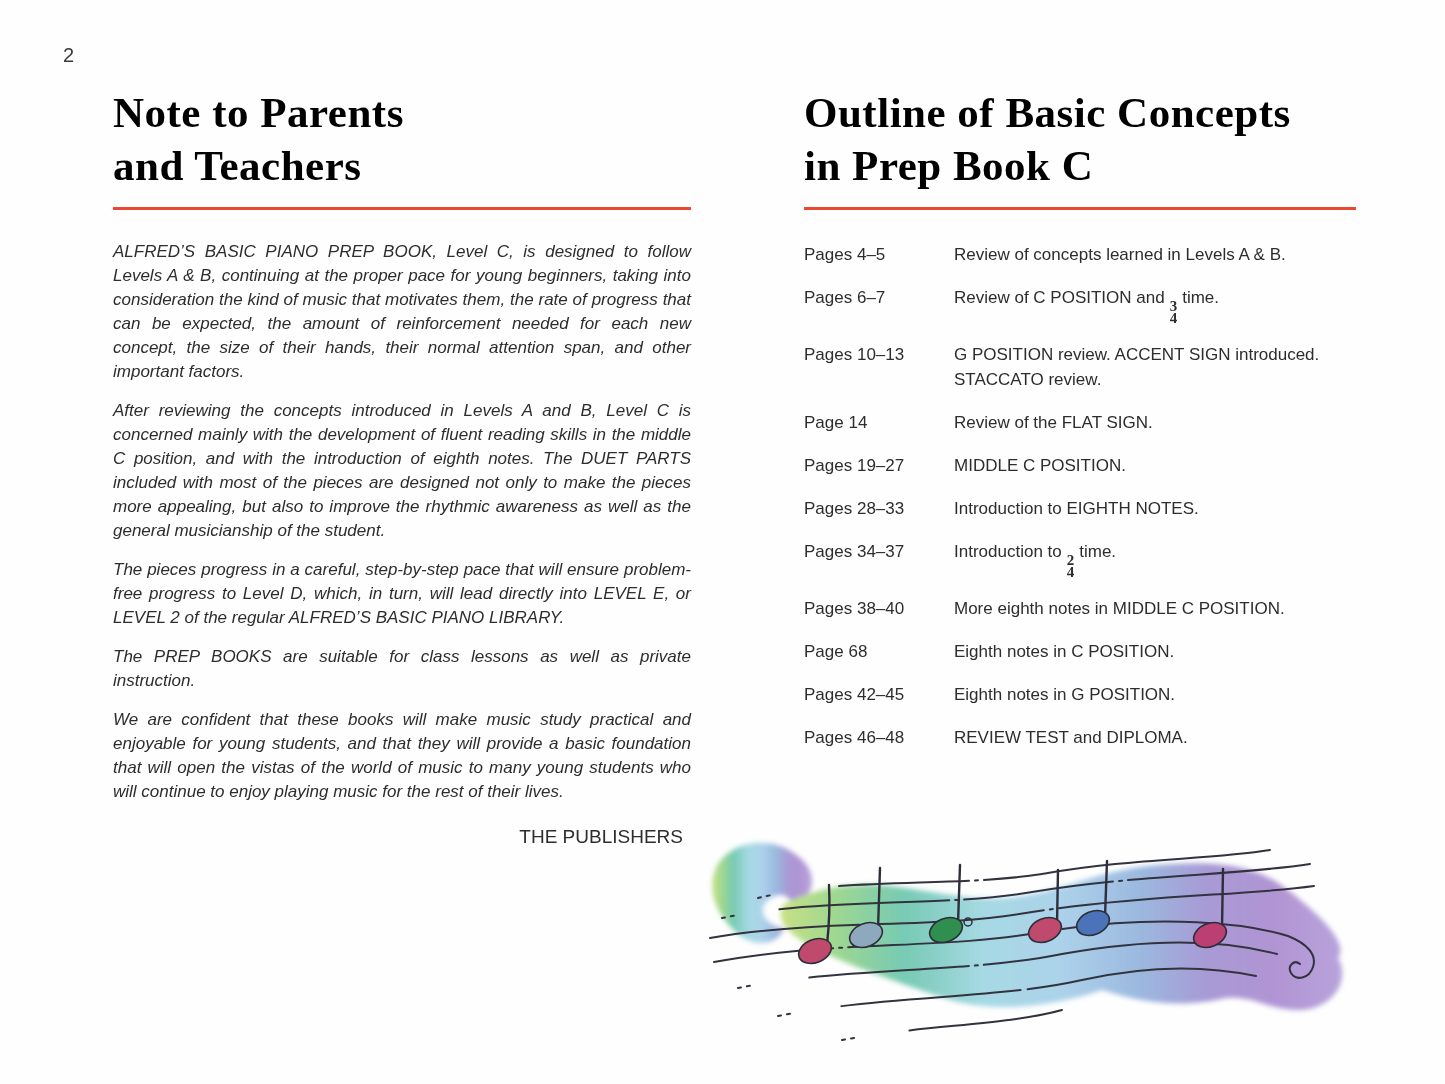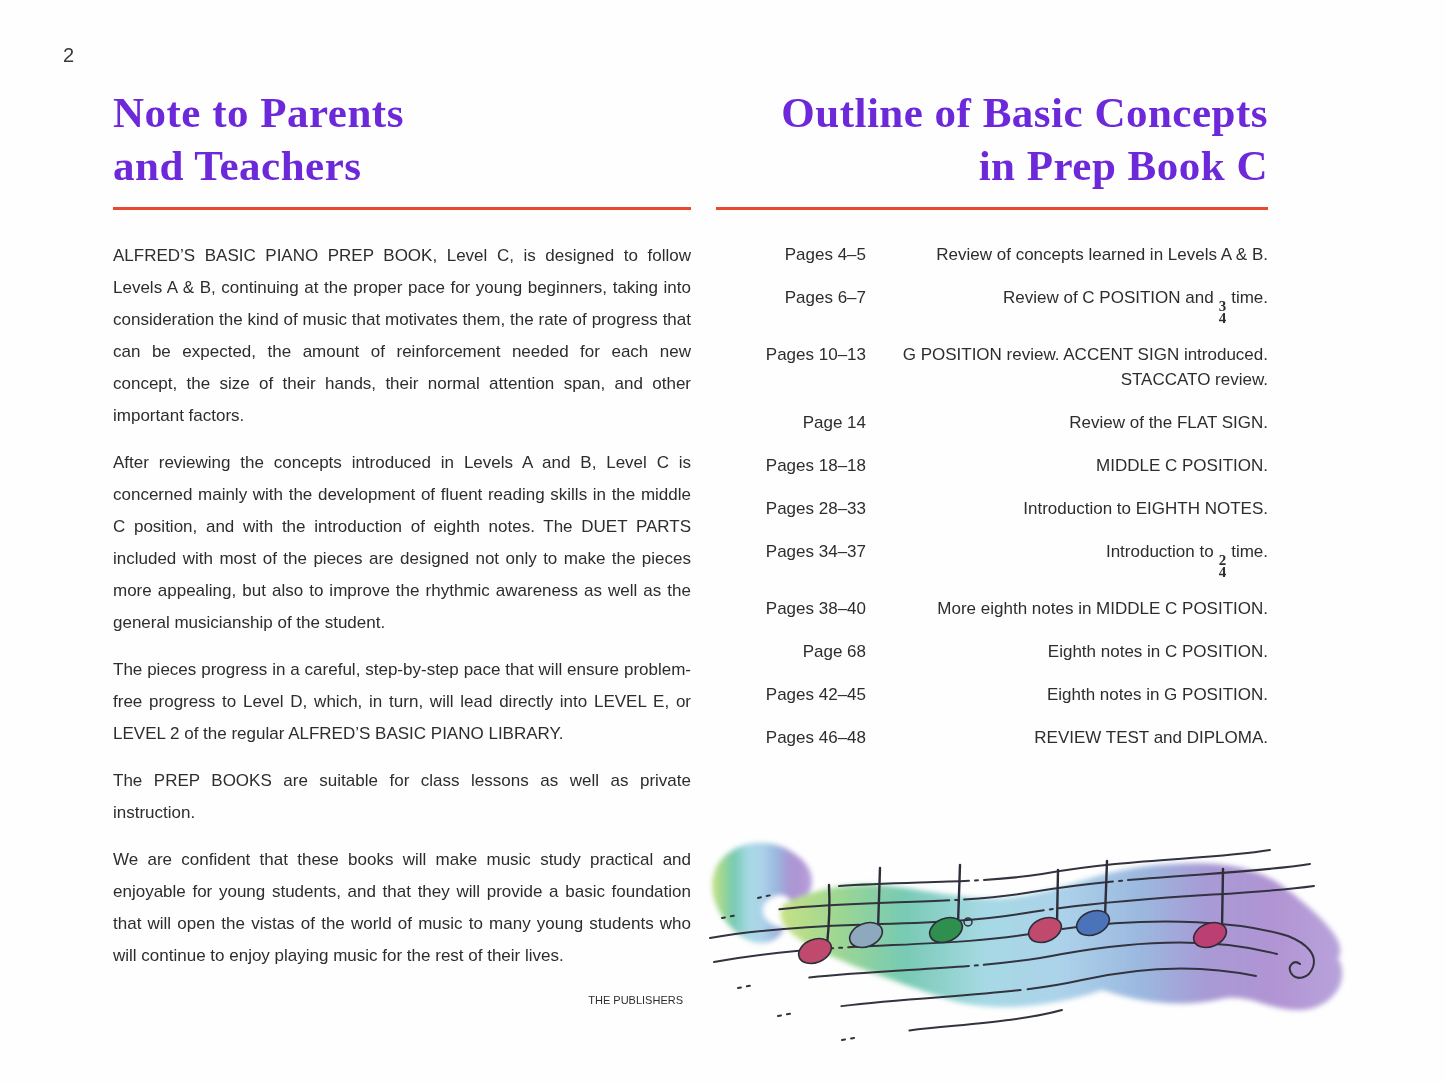--- a/index.html
+++ b/index.html
@@ -12,7 +12,7 @@
   }
   .col-title {
     font-family:"Liberation Serif", serif; font-weight:bold;
-    font-size:43px; line-height:53px; color:#6d28d9; letter-spacing:0.5px;
+    font-size:43px; line-height:53px; color:#000000; letter-spacing:0.5px;
   }
   .red-rule { height:3px; background:#e8492f; margin-top:15px; }
   .left-col  { position:absolute; left:113px; top:86px;  width:578px; }

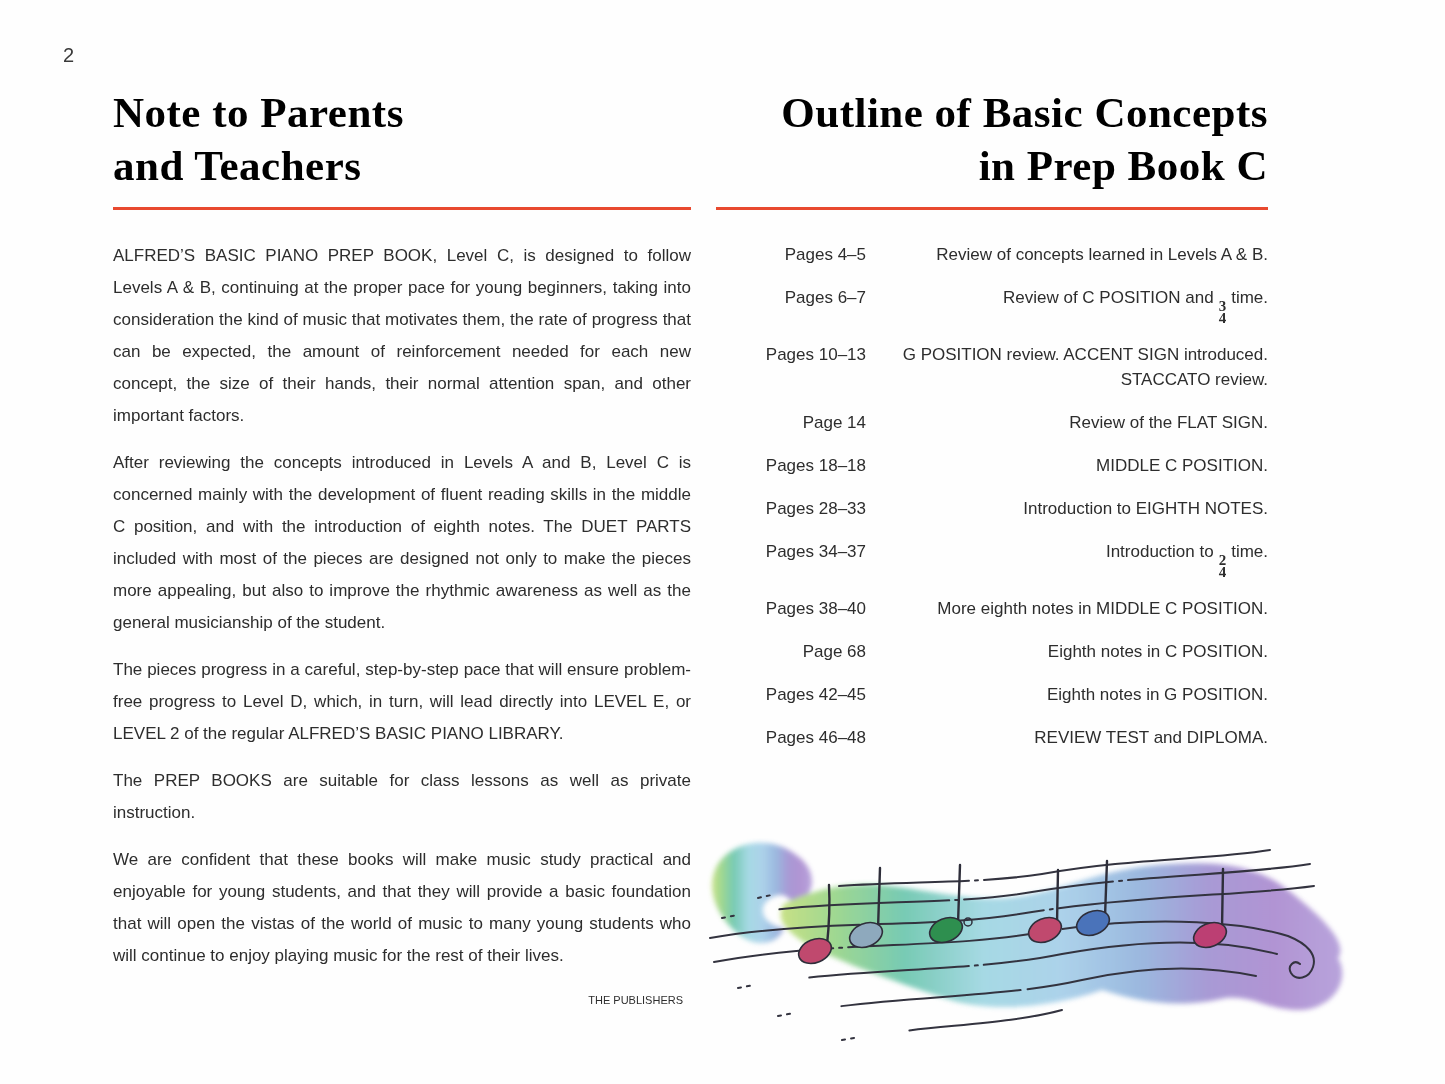--- a/index.html
+++ b/index.html
@@ -16,7 +16,7 @@
   }
   .red-rule { height:3px; background:#e8492f; margin-top:15px; }
   .left-col  { position:absolute; left:113px; top:86px;  width:578px; }
-  .right-col { position:absolute; left:716px; top:86px;  width:552px;text-align:right; }
+  .right-col { position:absolute; left:804px; top:86px;  width:552px; }
   .body-text { margin-top:30px; font-size:17px; line-height:32px; text-align:justify; }
   .body-text p { margin:0 0 15px 0; }
   .signature { text-align:right; padding-right:8px; font-size:11px; margin-top:22px; }

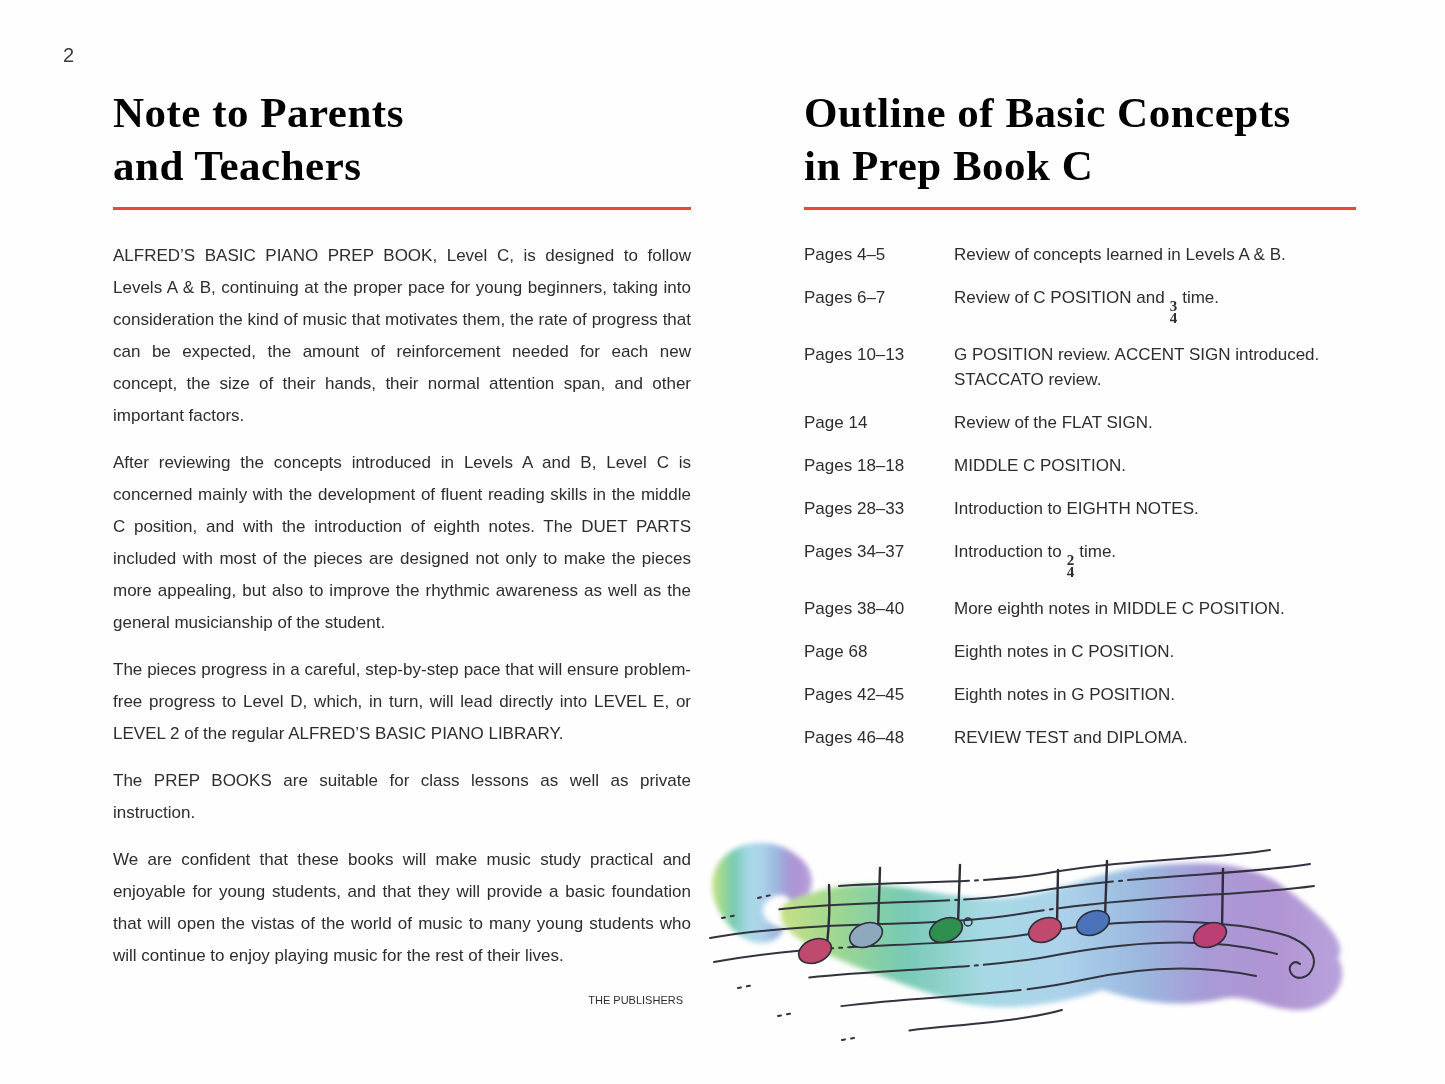--- a/index.html
+++ b/index.html
@@ -17,7 +17,7 @@
   .red-rule { height:3px; background:#e8492f; margin-top:15px; }
   .left-col  { position:absolute; left:113px; top:86px;  width:578px; }
   .right-col { position:absolute; left:804px; top:86px;  width:552px; }
-  .body-text { margin-top:30px; font-size:17px; line-height:32px; text-align:justify; }
+  .body-text { margin-top:30px; font-size:17px; line-height:24px; text-align:justify;font-style:italic; }
   .body-text p { margin:0 0 15px 0; }
   .signature { text-align:right; padding-right:8px; font-size:11px; margin-top:22px; }
   .outline { margin-top:32px; font-size:17px; line-height:25px; }

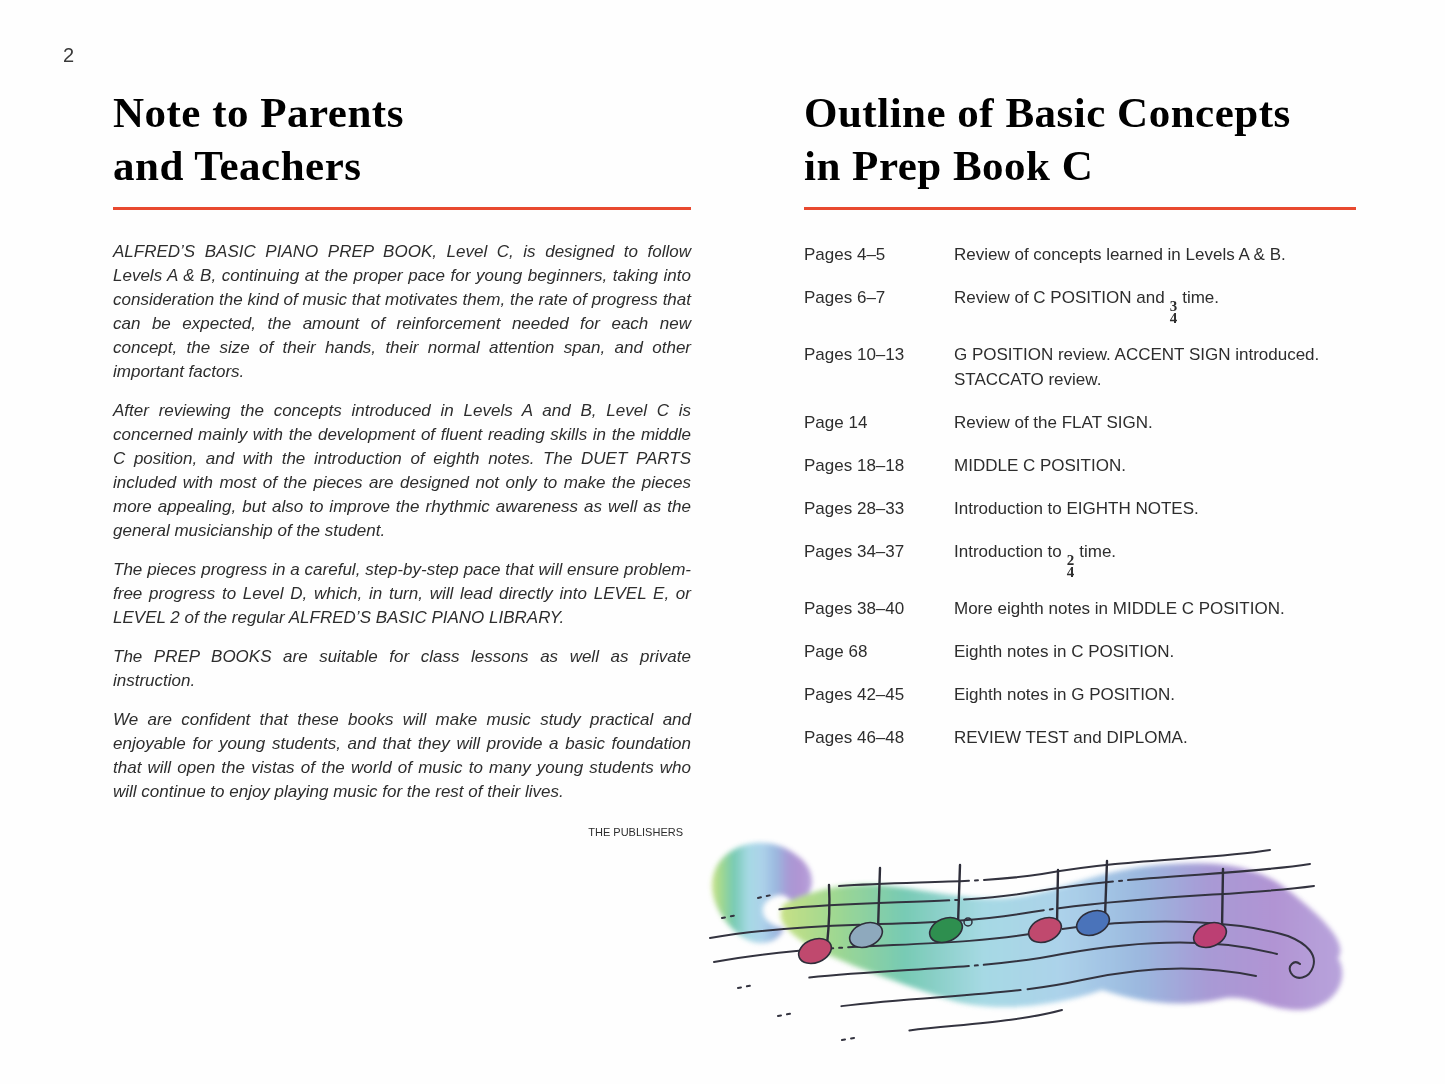--- a/index.html
+++ b/index.html
@@ -87,7 +87,7 @@
 
 
       <div class="outline-row">
-        <div class="row-label">Pages 18–18</div>
+        <div class="row-label">Pages 19–27</div>
         <div class="row-text">MIDDLE C POSITION.</div>
       </div>
 

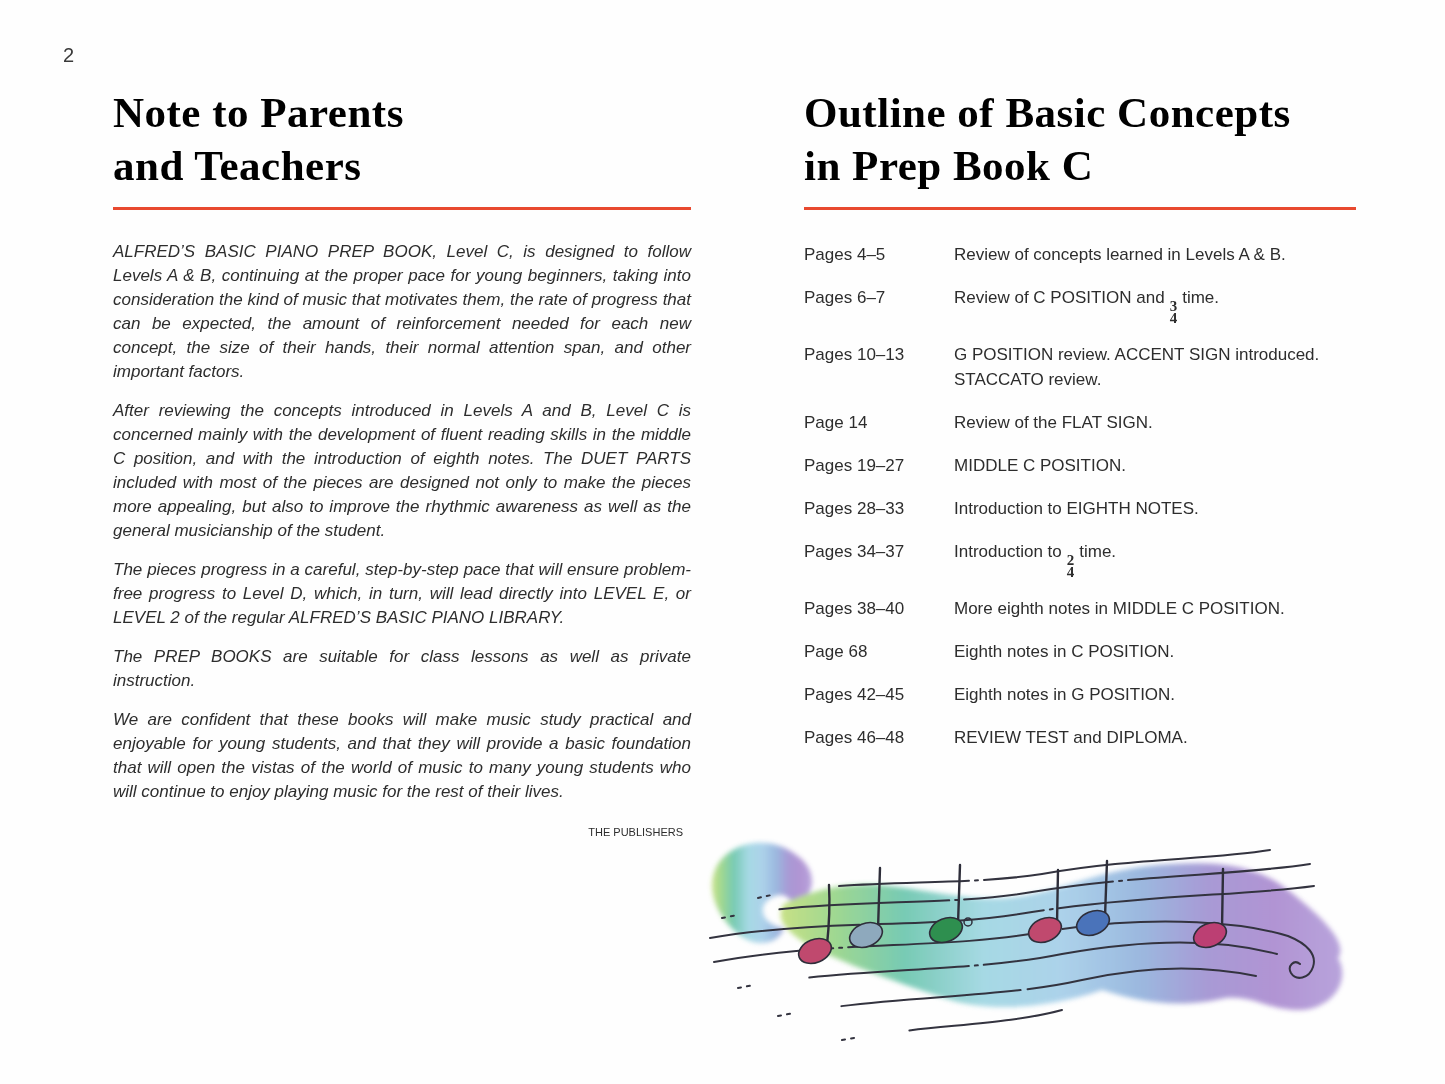--- a/index.html
+++ b/index.html
@@ -19,7 +19,7 @@
   .right-col { position:absolute; left:804px; top:86px;  width:552px; }
   .body-text { margin-top:30px; font-size:17px; line-height:24px; text-align:justify;font-style:italic; }
   .body-text p { margin:0 0 15px 0; }
-  .signature { text-align:right; padding-right:8px; font-size:11px; margin-top:22px; }
+  .signature { text-align:right; padding-right:8px; font-size:19px; margin-top:22px; }
   .outline { margin-top:32px; font-size:17px; line-height:25px; }
   .outline-row { display:flex; margin-bottom:18px; }
   .row-label { width:150px; flex:none; }

